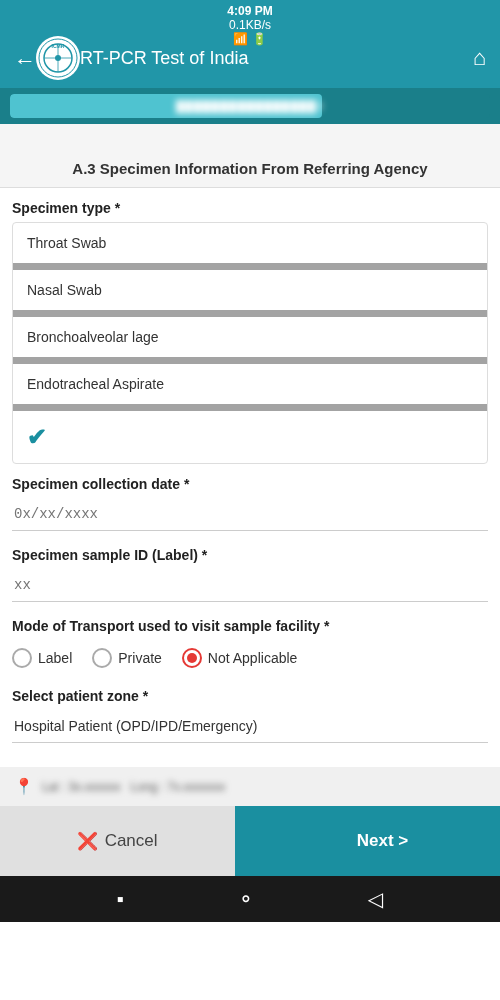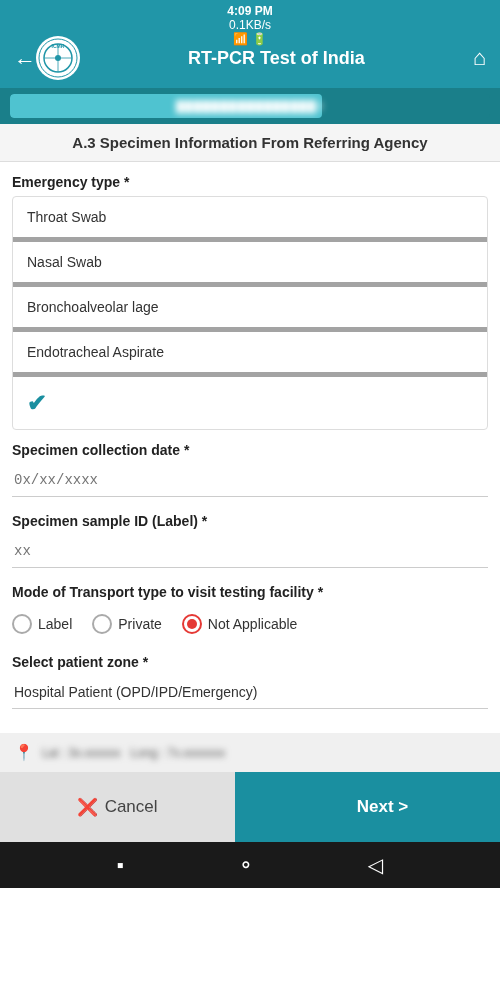--- a/index.html
+++ b/index.html
@@ -38,8 +38,7 @@
     .header-title {
       color: white;
       font-size: 18px;
-      font-weight: bold;
-      text-align: center;
+      font-weight: normal;
       flex: 1;
     }
     .header-icon {

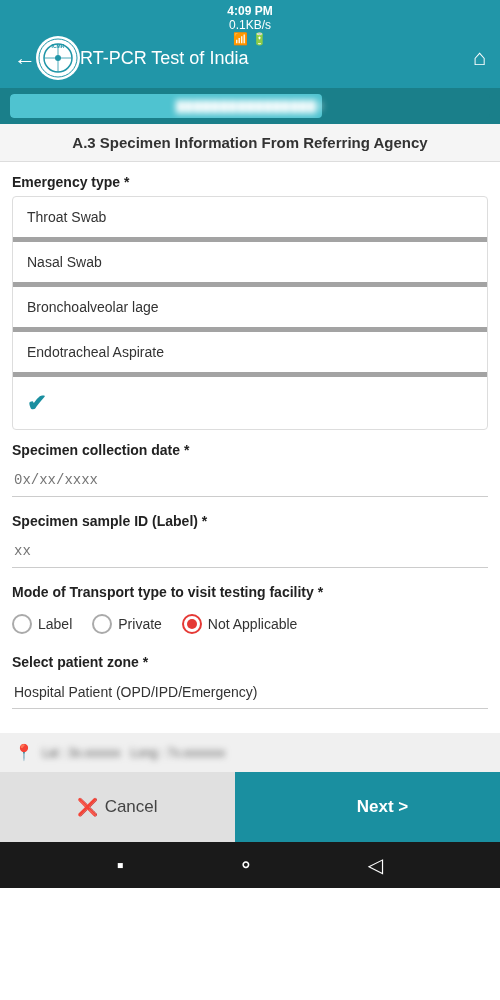--- a/index.html
+++ b/index.html
@@ -103,6 +103,7 @@
       font-weight: bold;
       color: #333;
       text-align: center;
+      margin-top: 26px;
     }
 
     

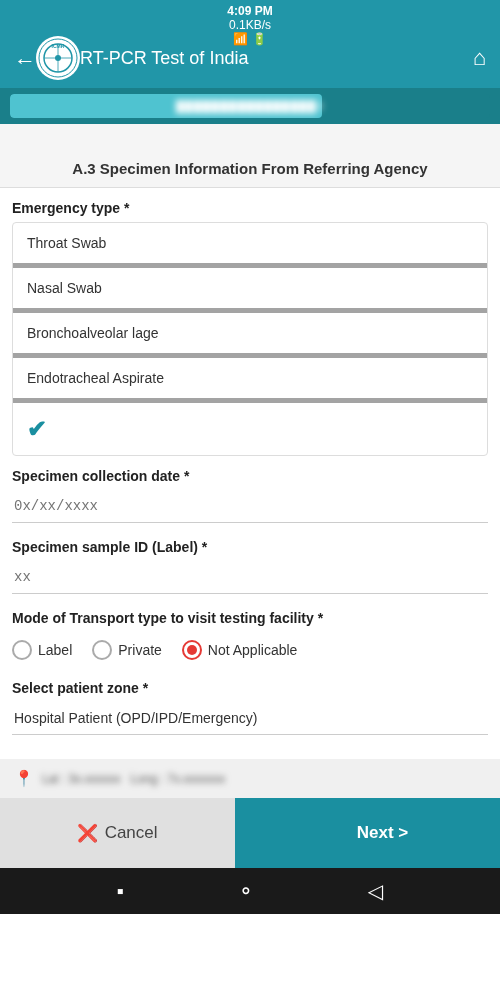--- a/index.html
+++ b/index.html
@@ -319,7 +319,7 @@
 
 <div class="content">
 
-  <div class="field-label">Emergency type *</div>
+  <div class="field-label">Specimen type *</div>
   <div class="specimen-list">
     <div class="specimen-item">
       <span class="specimen-item-text">Throat Swab</span>

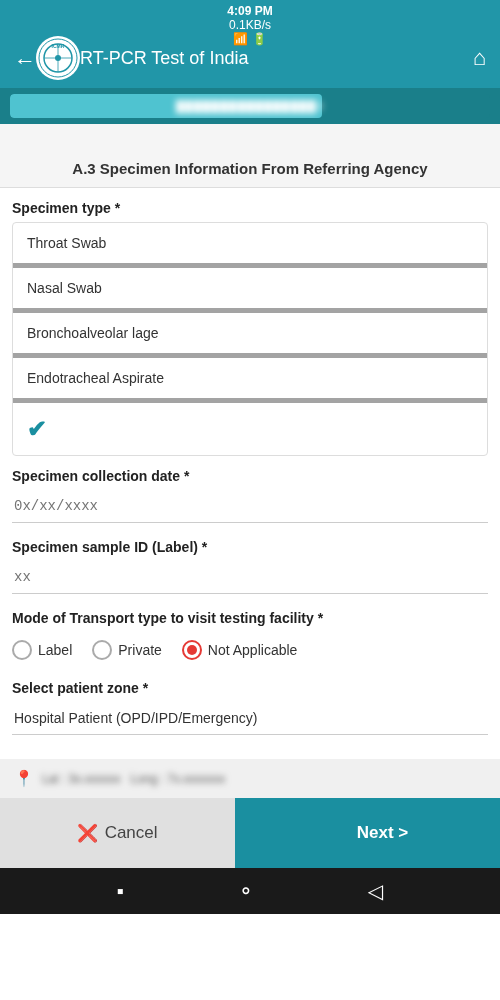--- a/index.html
+++ b/index.html
@@ -130,7 +130,7 @@
       align-items: center;
       justify-content: space-between;
       padding: 12px 14px;
-      border-bottom: 5px solid #a3a3a3;
+      border-bottom: 7px solid #a3a3a3;
       cursor: pointer;
     }
     .specimen-item:last-child { border-bottom: none; }

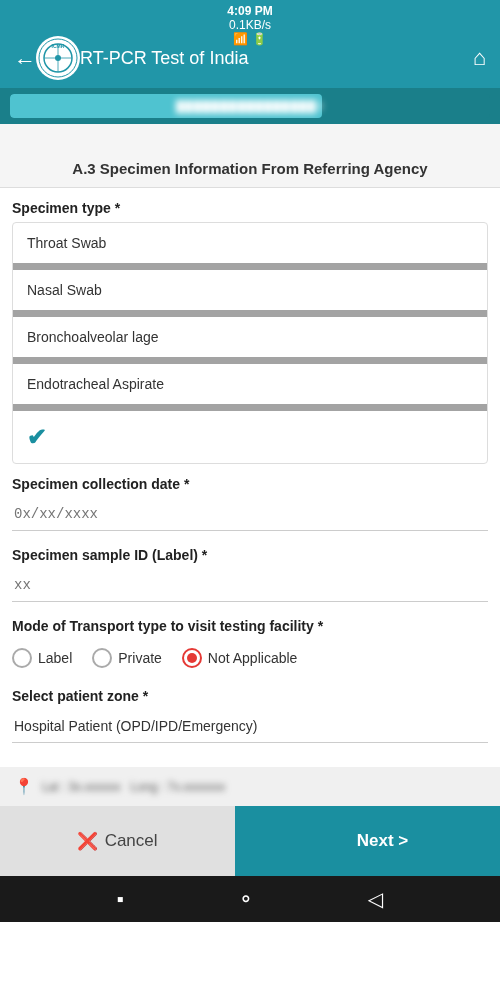--- a/index.html
+++ b/index.html
@@ -348,7 +348,7 @@
     <input class="input-field" type="text" value="" placeholder="xx" style="font-size: 14px; color: rgb(153, 153, 153);">
   </div>
 
-  <div class="field-label">Mode of Transport type to visit testing facility *</div>
+  <div class="field-label">Mode of Transport used to visit sample facility *</div>
   <div class="radio-group">
     <div class="radio-item">
       <div class="radio-outer"></div>

